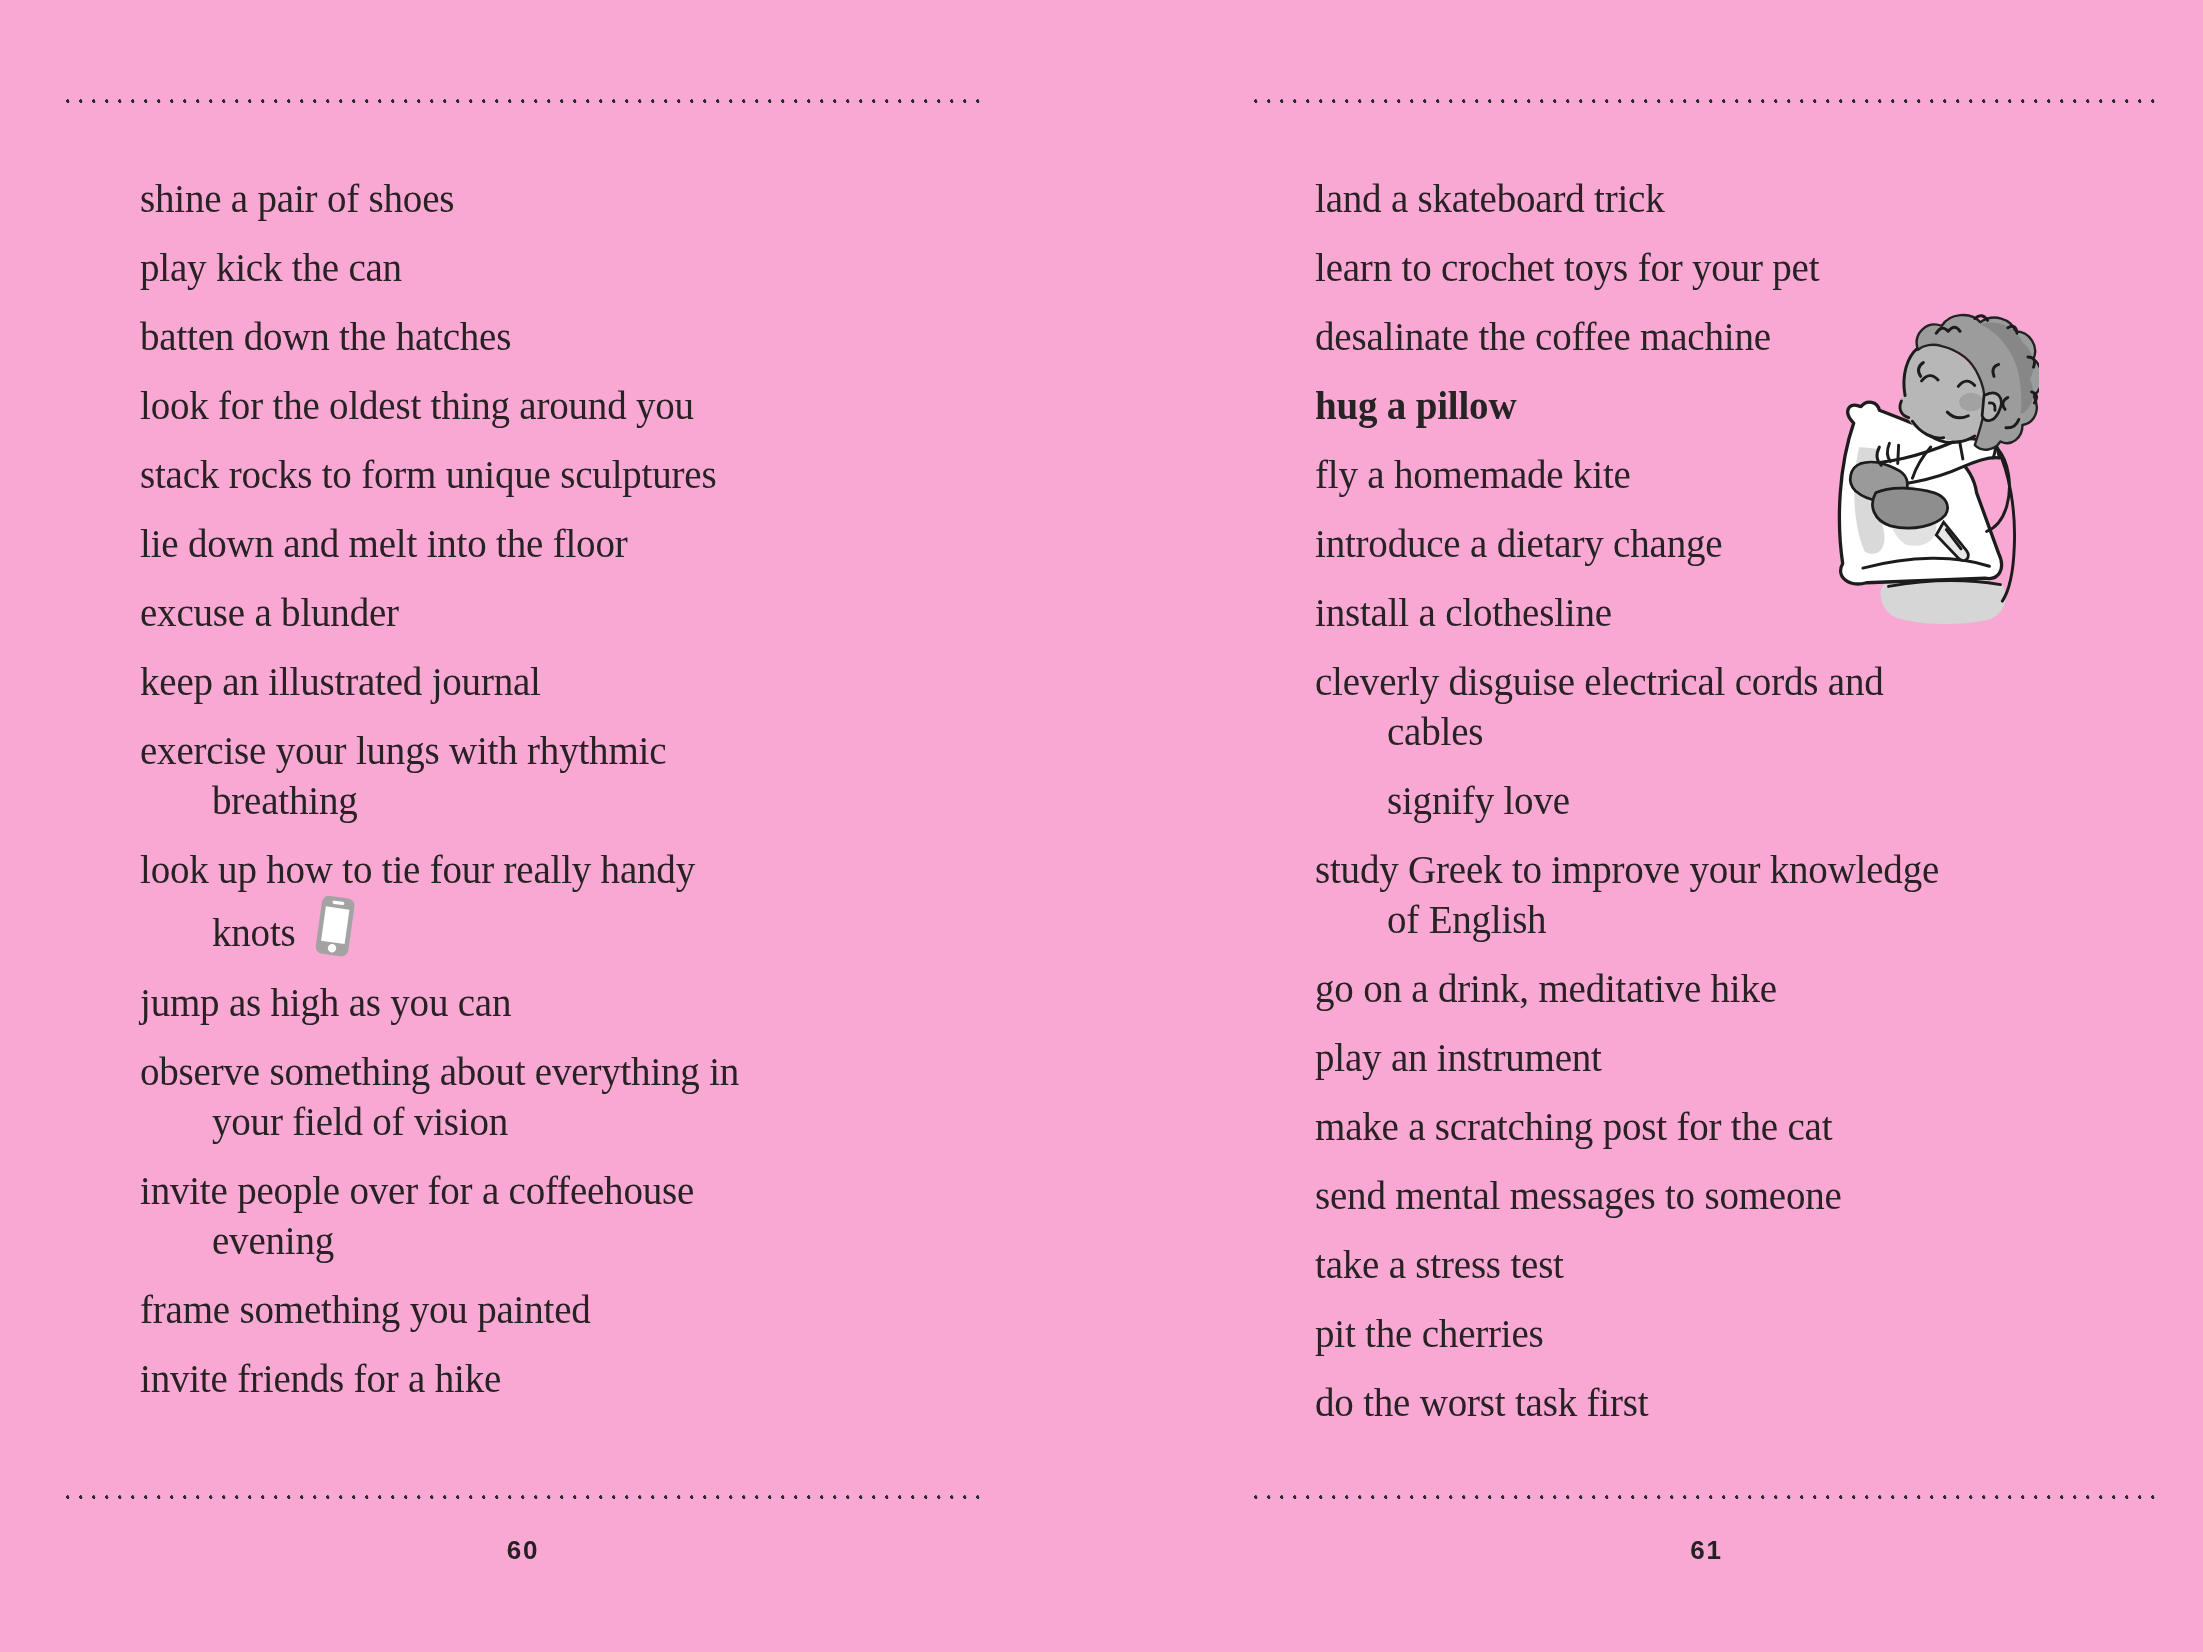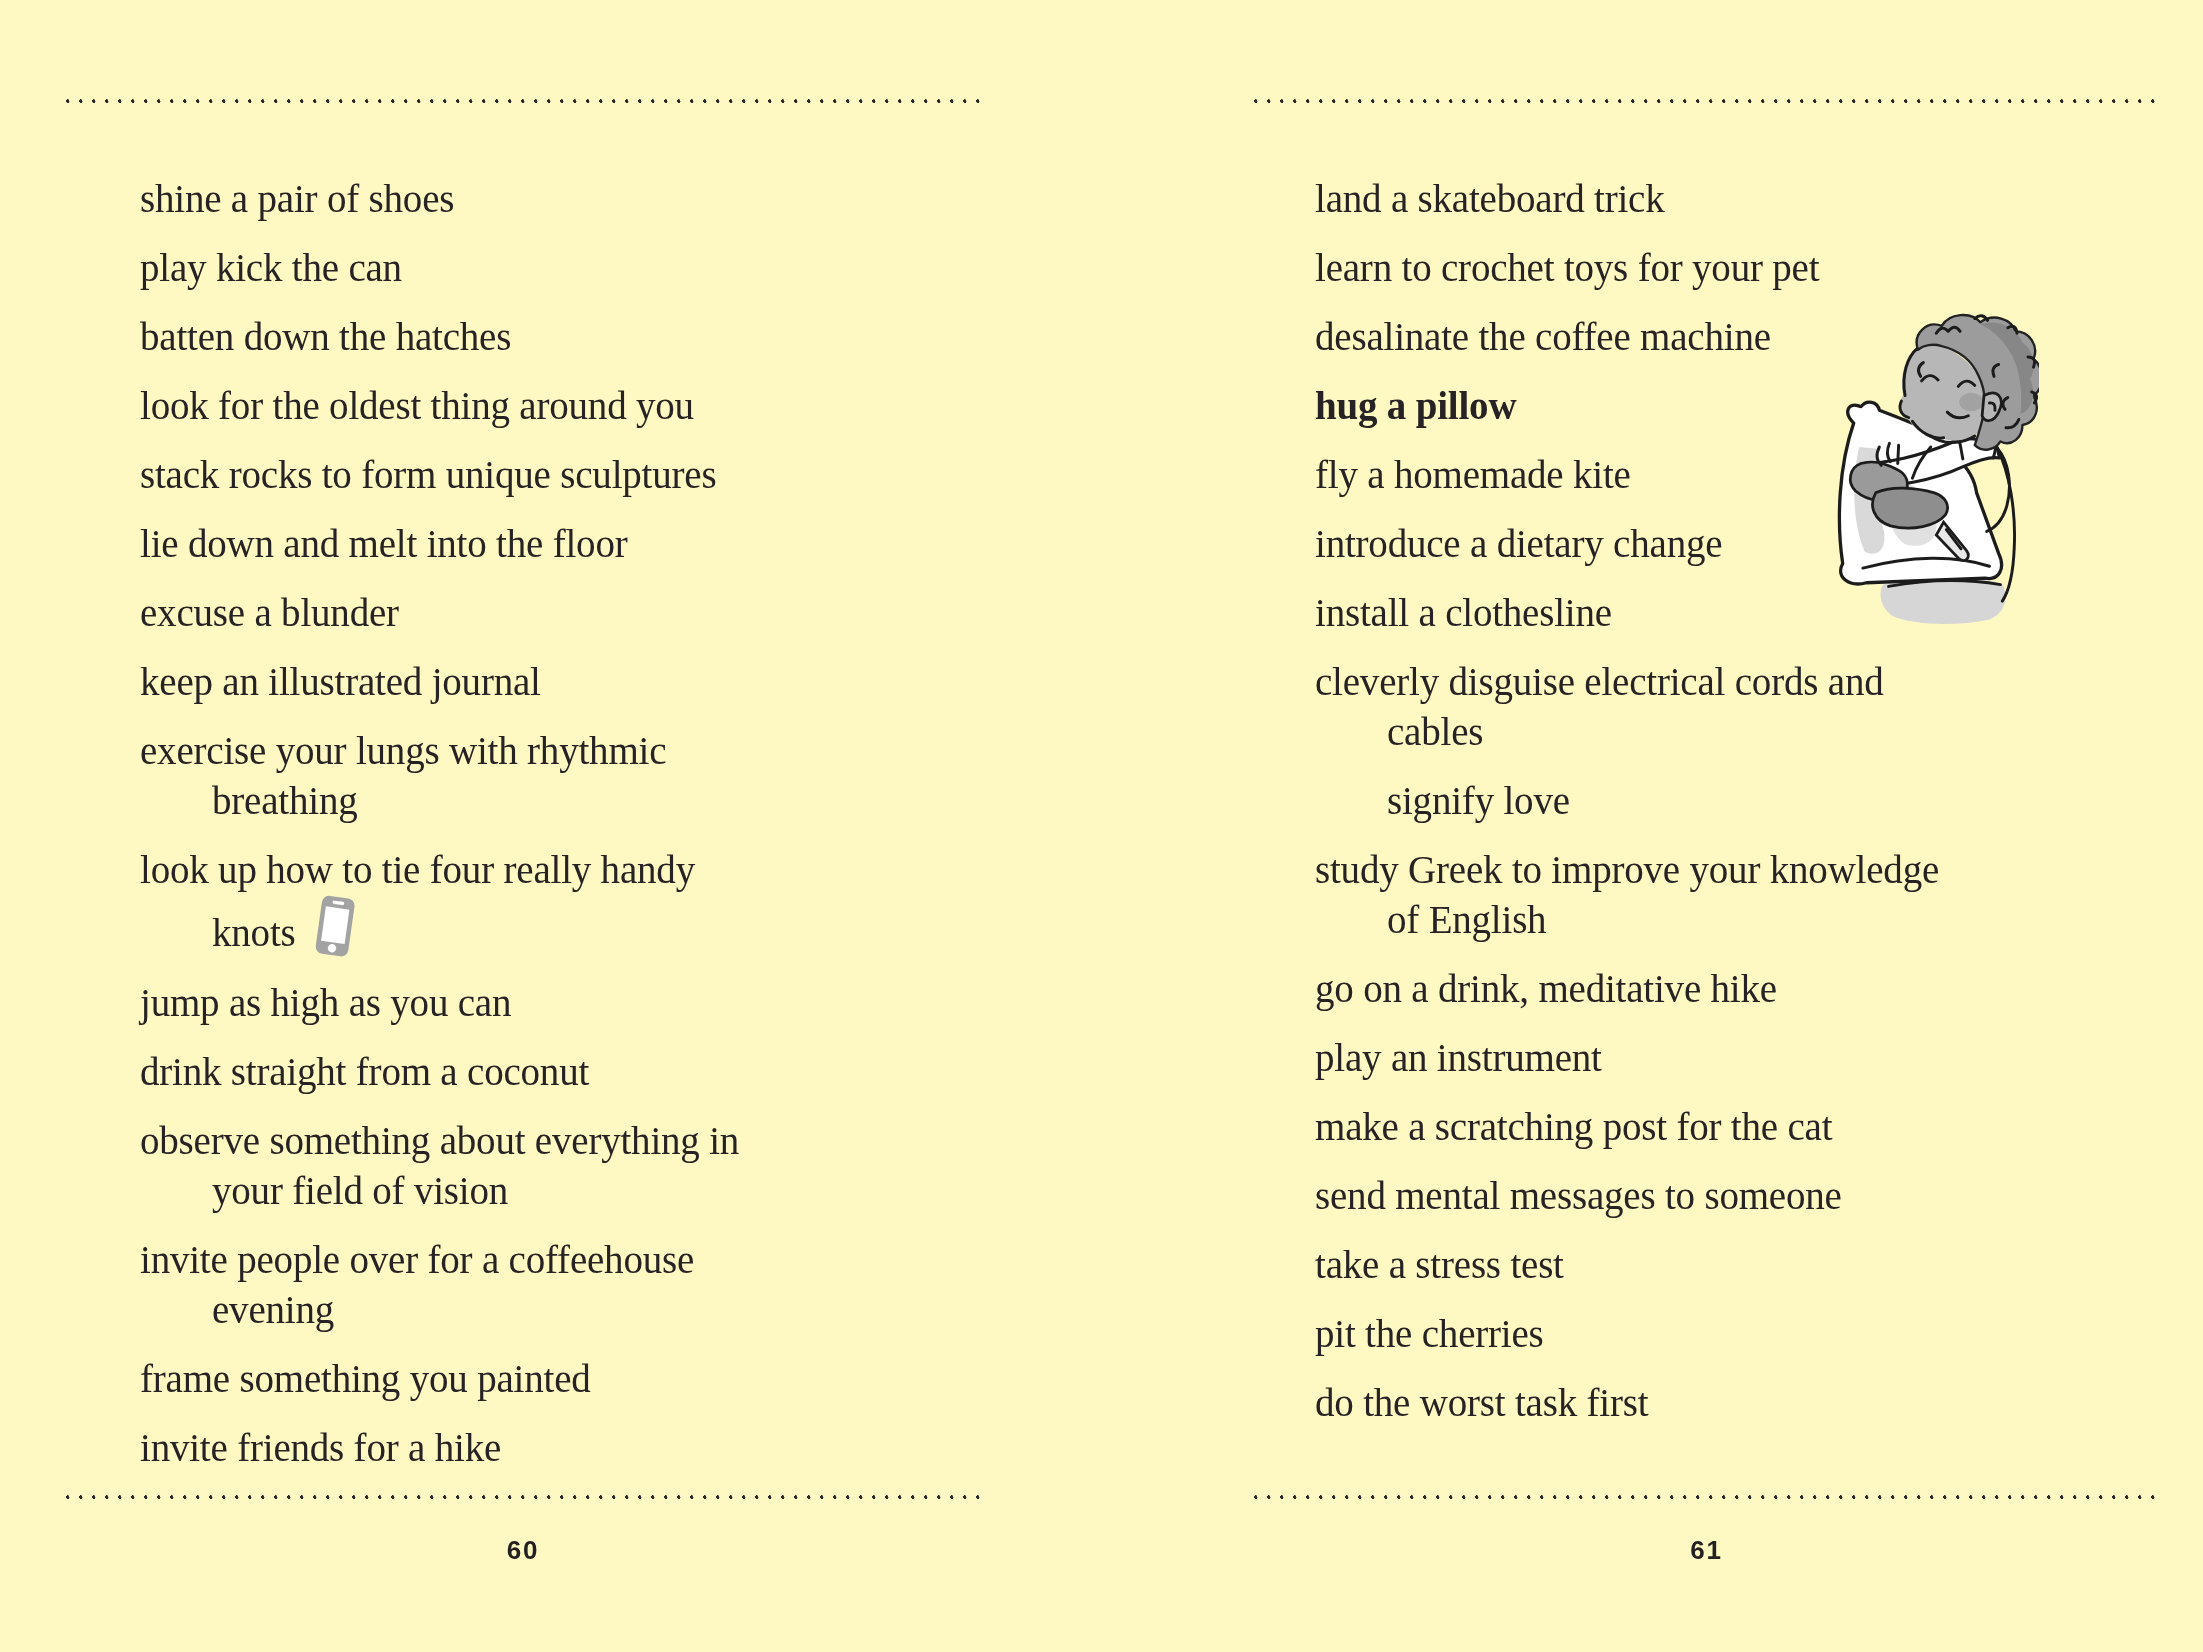--- a/index.html
+++ b/index.html
@@ -4,7 +4,7 @@
 <style>
   html,body{margin:0;padding:0;background:#fff;}
   .spread{
-    position:relative;width:2204px;height:1653px;background:#fef9c3;
+    position:relative;width:2204px;height:1653px;background:#f9a8d4;
     font-family:"Liberation Serif", serif;overflow:hidden;
   }
   .page{position:absolute;top:0;height:1653px;}

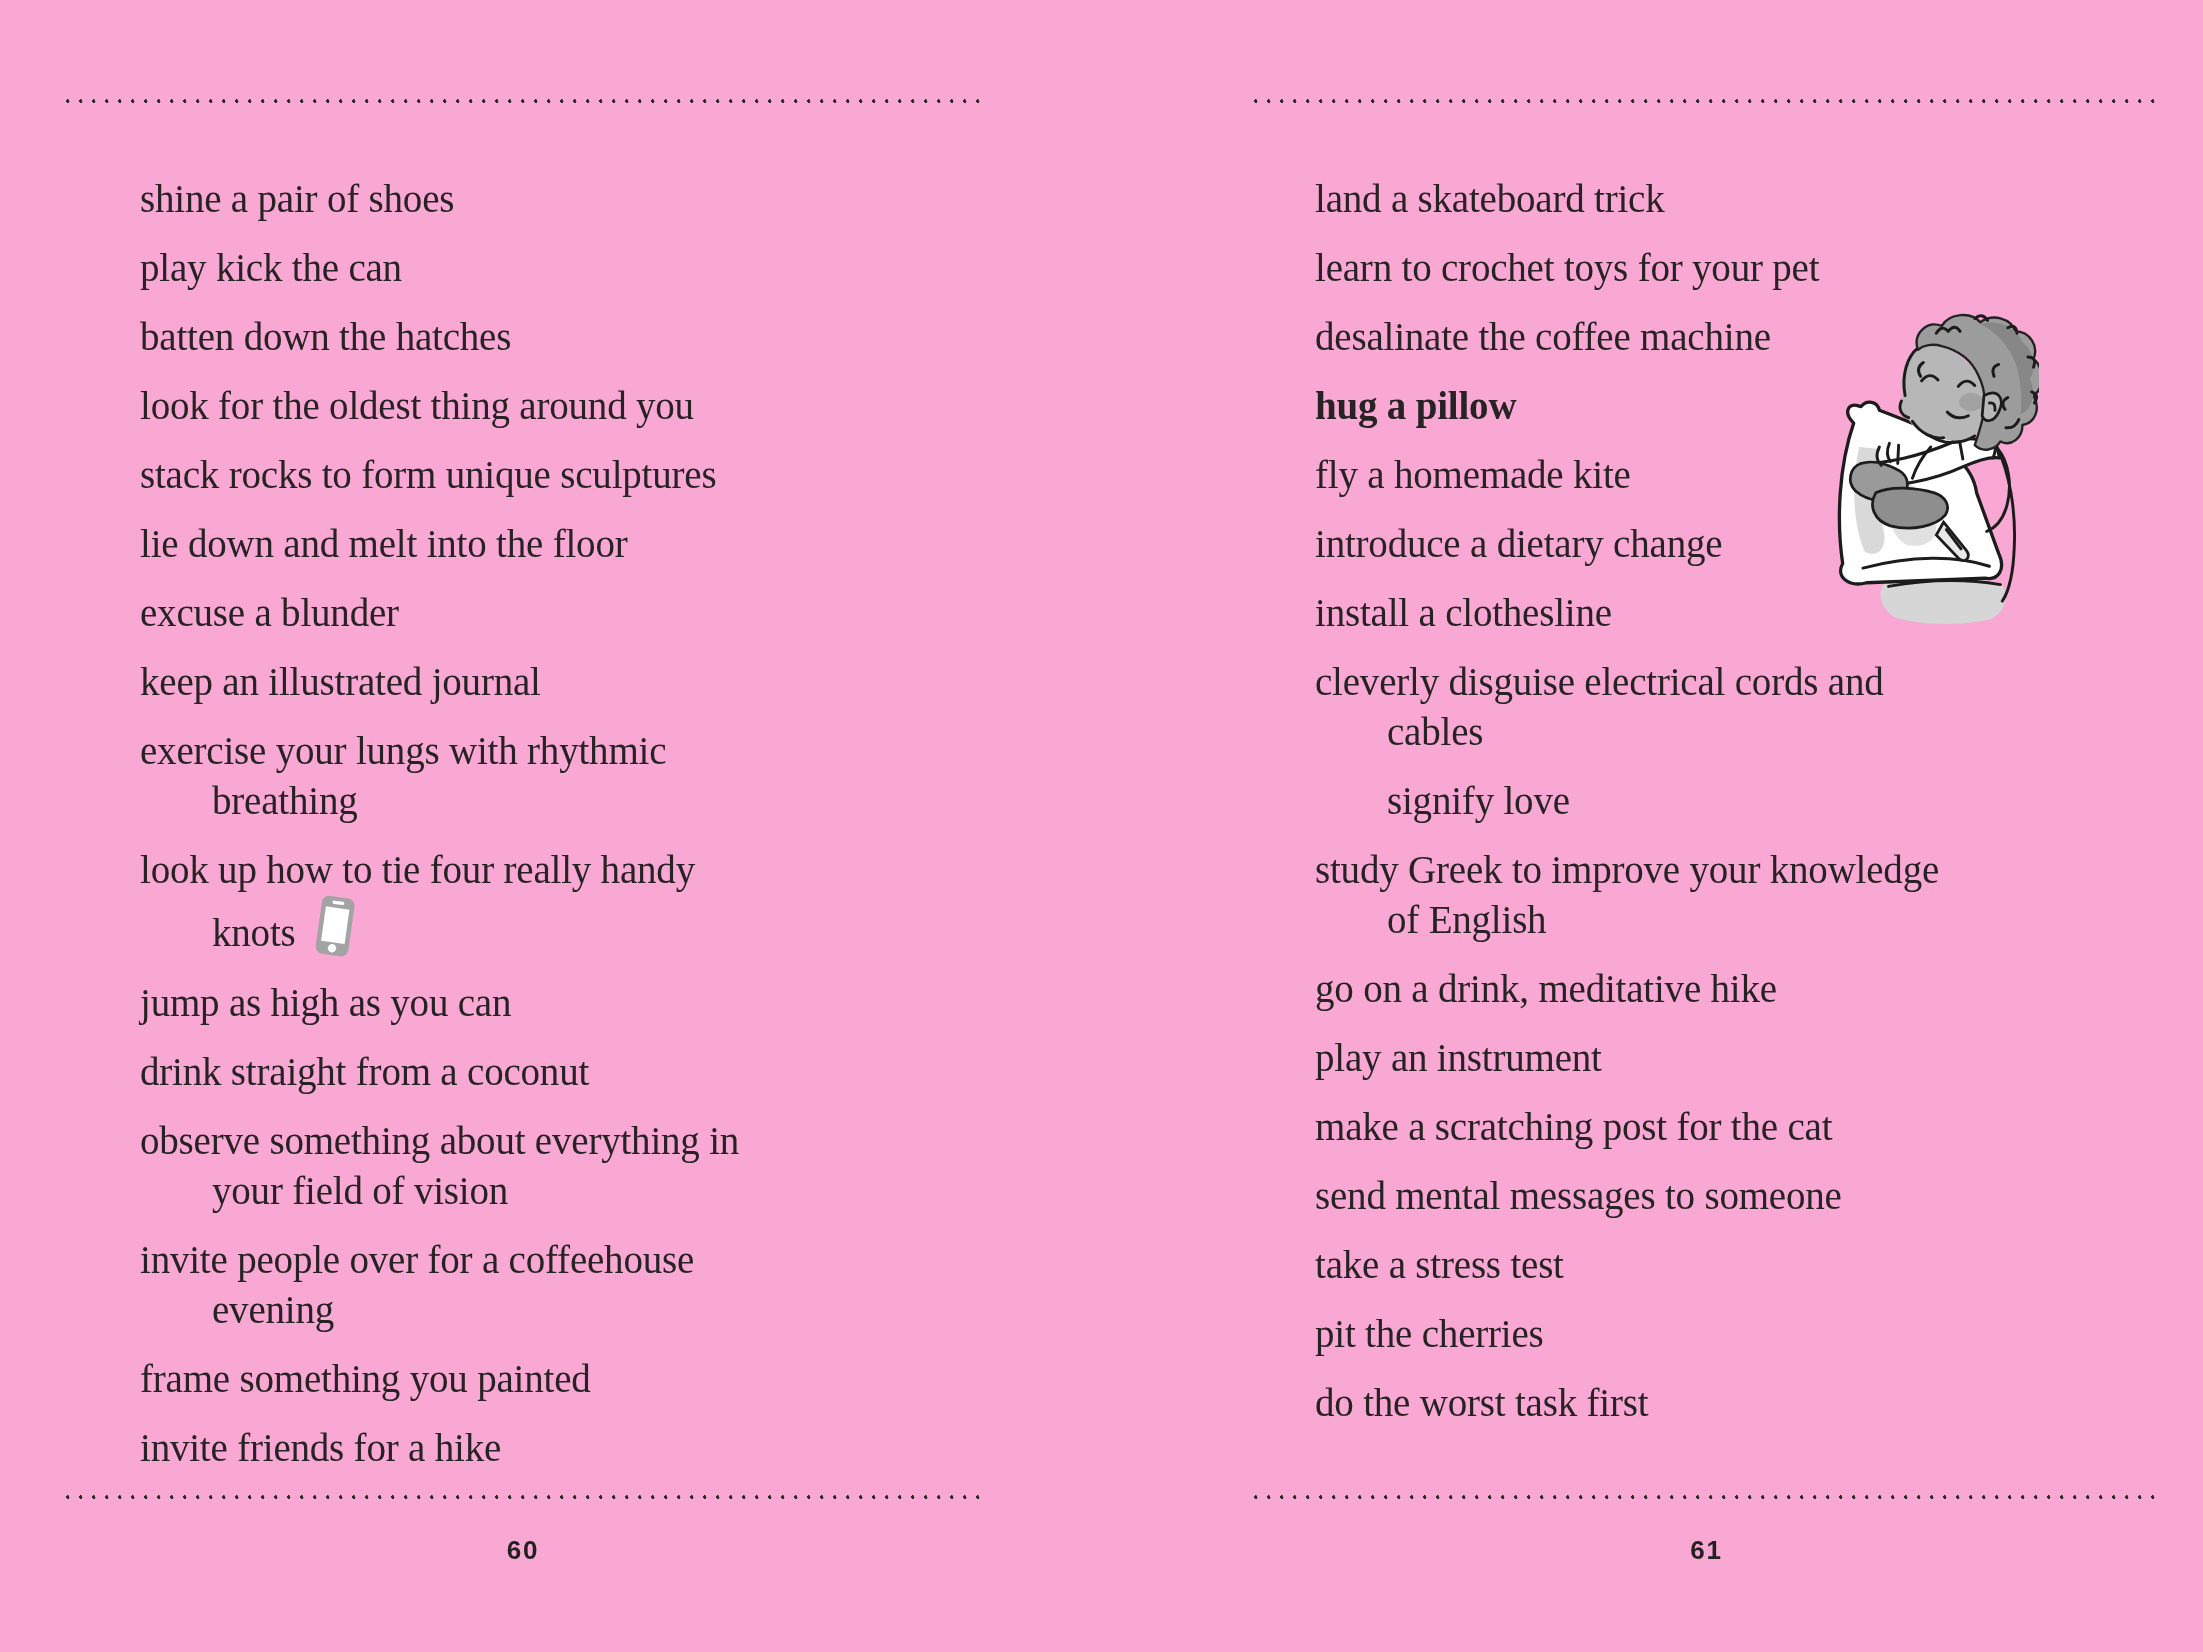--- a/index.html
+++ b/index.html
@@ -89,9 +89,6 @@
           <span class="line">jump as high as you can</span>
         </p>
       <p class="item">
-          <span class="line">drink straight from a coconut</span>
-        </p>
-      <p class="item">
         <span class="line">observe something about everything in</span>
         <span class="line cont">your field of vision</span>
       </p>

